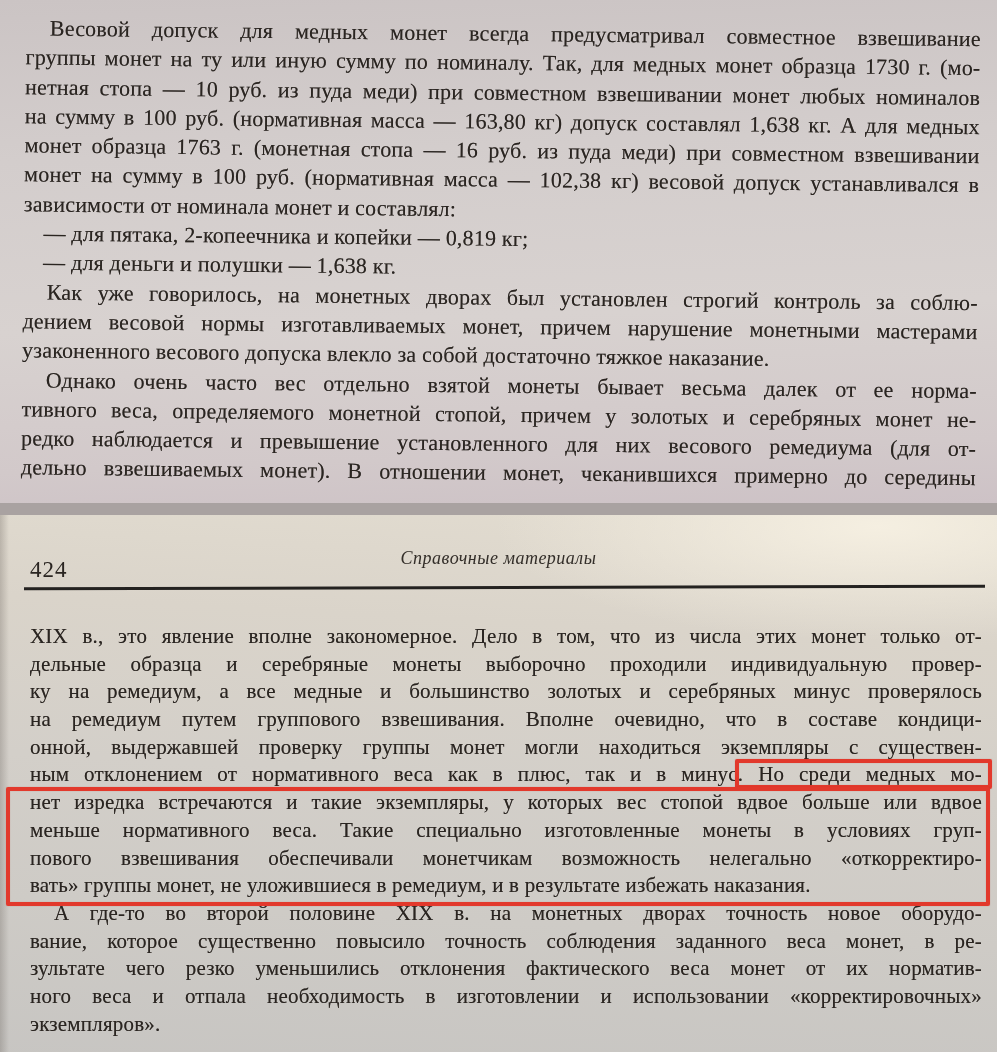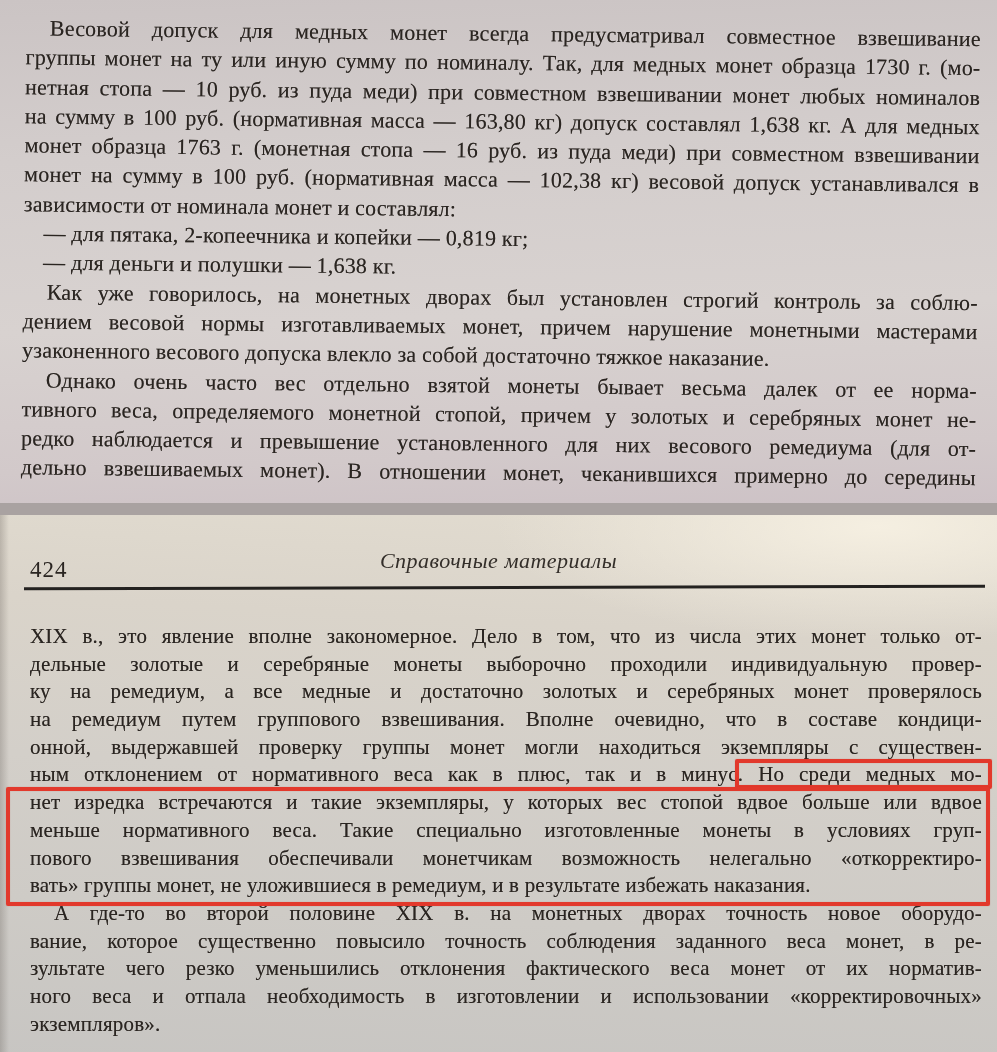--- a/index.html
+++ b/index.html
@@ -39,7 +39,7 @@
   .running-head{position:absolute;top:30px;left:0;right:0;height:40px;}
   .pagenum{position:absolute;left:30px;top:12px;font-size:23px;letter-spacing:1px;}
   .rh-title{
-    display:block;text-align:center;font-style:italic;font-size:22px;
+    display:block;text-align:center;font-style:italic;font-size:18px;
     padding-top:3px;letter-spacing:0.5px;color:#332e29;
   }
   .rule{

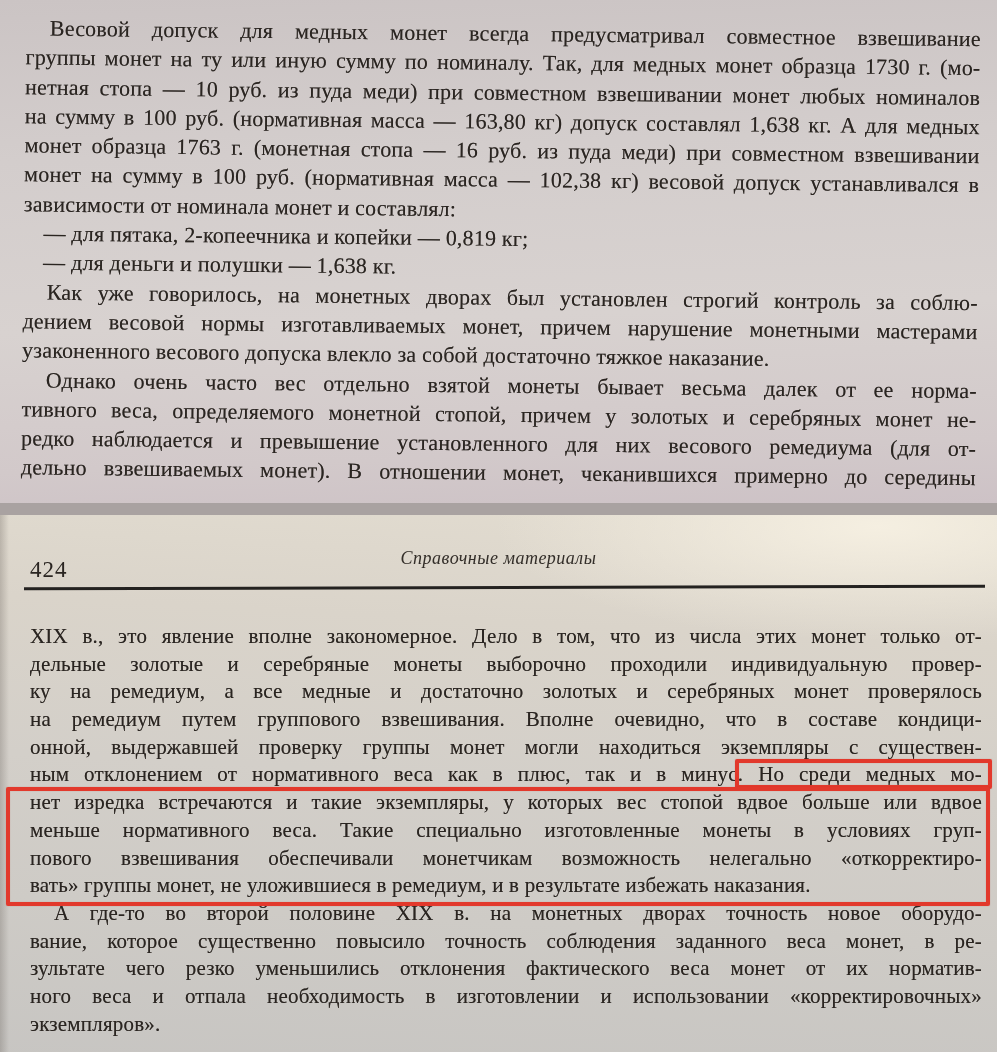--- a/index.html
+++ b/index.html
@@ -107,7 +107,7 @@
 
     <div class="tb-bottom">
       <p class="ln j">XIX в., это явление вполне закономерное. Дело в том, что из числа этих монет только от-</p>
-      <p class="ln j">дельные золотые и серебряные монеты выборочно проходили индивидуальную провер-</p>
+      <p class="ln j">дельные образца и серебряные монеты выборочно проходили индивидуальную провер-</p>
       <p class="ln j">ку на ремедиум, а все медные и достаточно золотых и серебряных монет проверялось</p>
       <p class="ln j">на ремедиум путем группового взвешивания. Вполне очевидно, что в составе кондици-</p>
       <p class="ln j">онной, выдержавшей проверку группы монет могли находиться экземпляры с существен-</p>

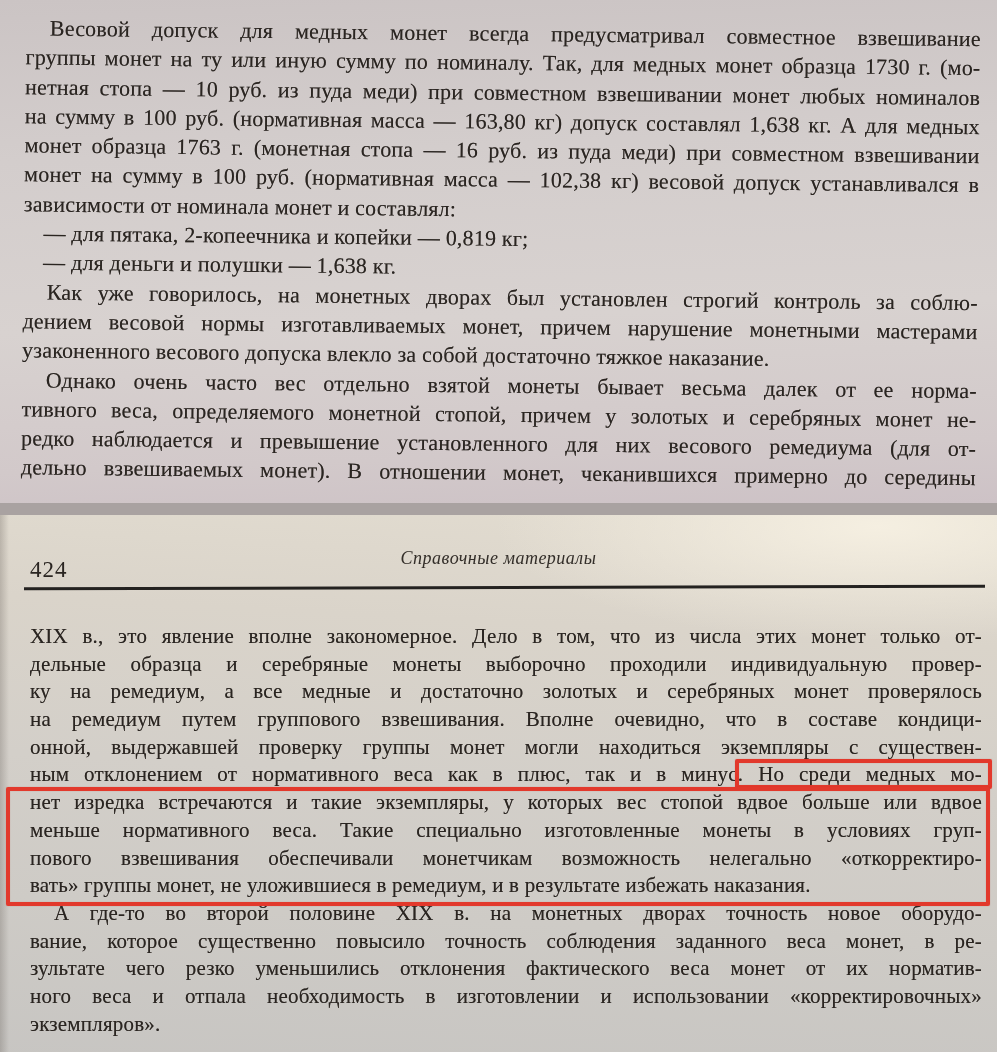--- a/index.html
+++ b/index.html
@@ -108,7 +108,7 @@
     <div class="tb-bottom">
       <p class="ln j">XIX в., это явление вполне закономерное. Дело в том, что из числа этих монет только от-</p>
       <p class="ln j">дельные образца и серебряные монеты выборочно проходили индивидуальную провер-</p>
-      <p class="ln j">ку на ремедиум, а все медные и достаточно золотых и серебряных монет проверялось</p>
+      <p class="ln j">ку на ремедиум, а все медные и большинство золотых и серебряных минус проверялось</p>
       <p class="ln j">на ремедиум путем группового взвешивания. Вполне очевидно, что в составе кондици-</p>
       <p class="ln j">онной, выдержавшей проверку группы монет могли находиться экземпляры с существен-</p>
       <p class="ln j">ным отклонением от нормативного веса как в плюс, так и в минус. Но среди медных мо-</p>

